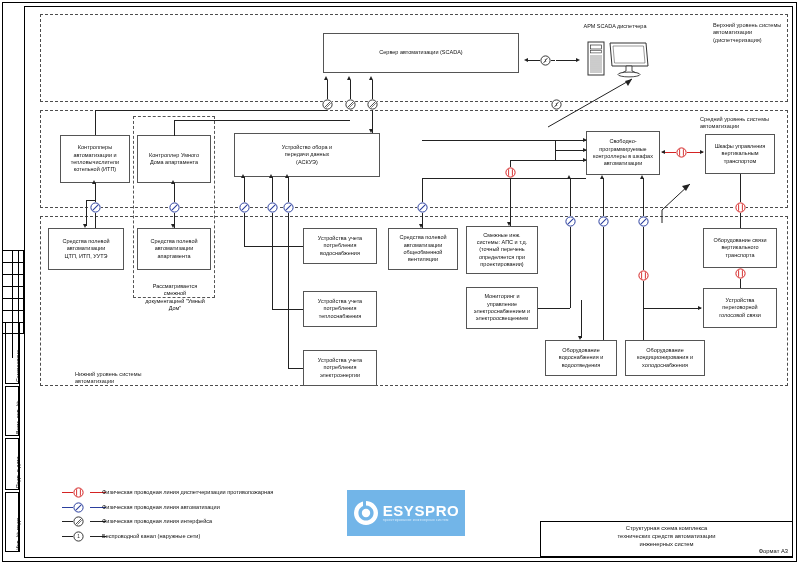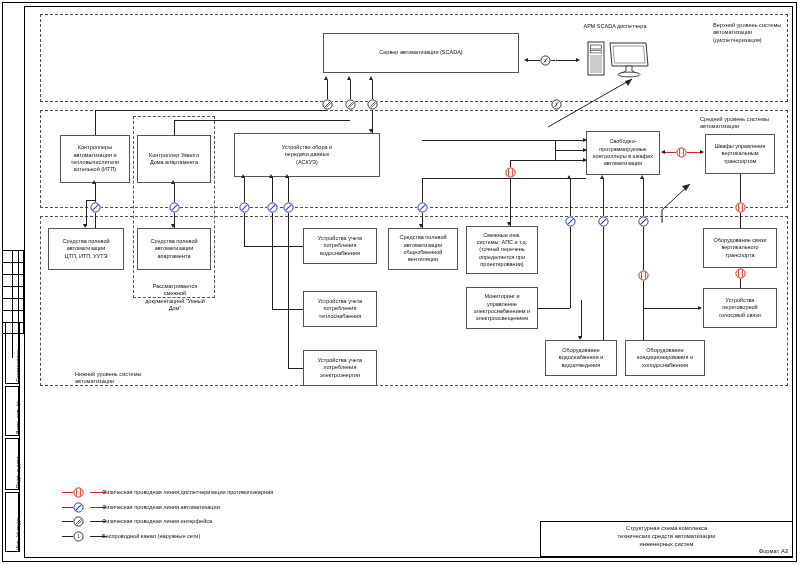--- a/index.html
+++ b/index.html
@@ -500,6 +500,16 @@
     <div class="legend-row" style="left:102px;top:533px;">Беспроводной канал (наружные сети)</div>
   </div>
 
+  <div class="logo" style="left:347px;top:490px;width:118px;height:46px;">
+    <svg width="26" height="26" viewBox="0 0 26 26">
+      <path d="M13 1 C19.6 1 25 6.4 25 13 C25 19.6 19.6 25 13 25 C6.4 25 1 19.6 1 13 C1 7.5 5 3 10 1.6 L10 6 C7.2 7.2 5.4 9.9 5.4 13 C5.4 17.2 8.8 20.6 13 20.6 C17.2 20.6 20.6 17.2 20.6 13 C20.6 8.8 17.2 5.4 13 5.4 Z" fill="#ffffff"></path>
+      <circle cx="13" cy="13" r="4.2" fill="#ffffff"></circle>
+    </svg>
+    <div class="logo-text">
+      <div class="logo-name">ESYSPRO</div>
+      <div class="logo-tag">проектирование инженерных систем</div>
+    </div>
+  </div>
 
   <div class="tblock" style="left:540px;top:521px;width:253px;height:36px;"></div>
   <div class="tb-title" style="left:545px;top:524px;width:243px;">Структурная схема комплекса

